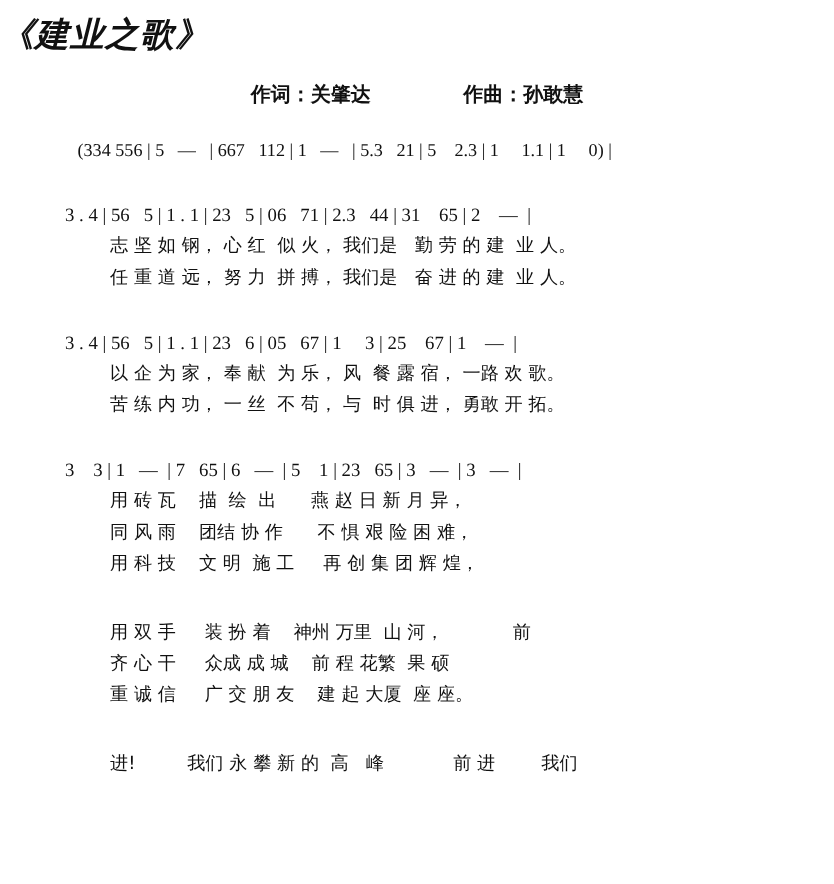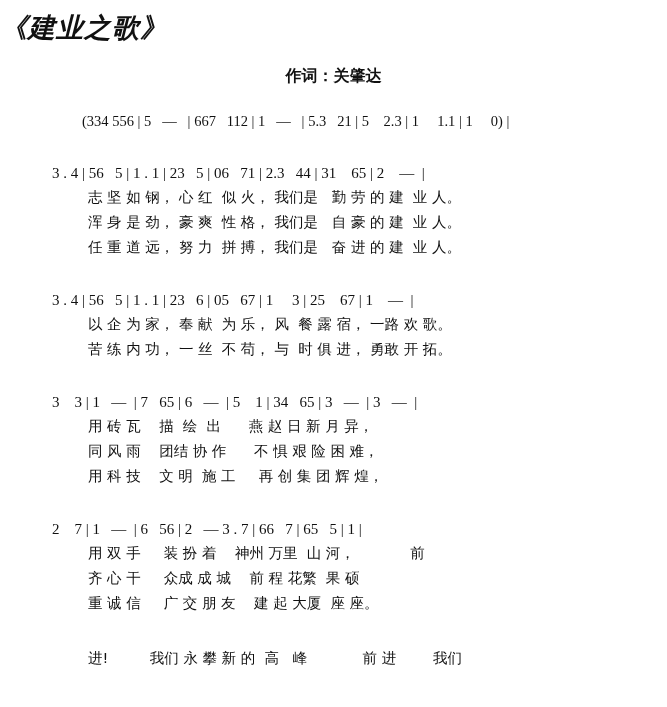--- a/index.html
+++ b/index.html
@@ -69,6 +69,7 @@
 
   <div class="credits">
     <span>作词：关肇达</span>
+    <span>作曲：孙敢慧</span>
   </div>
 
   <div class="intro notes">(334 556 | 5   —   | 667   112 | 1   —   | 5.3   21 | 5    2.3 | 1     1.1 | 1     0) |</div>

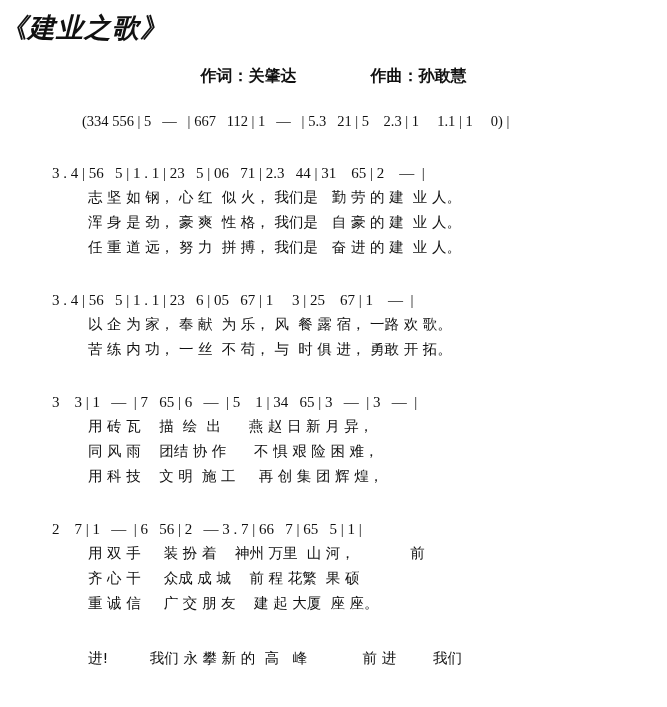--- a/index.html
+++ b/index.html
@@ -57,7 +57,7 @@
     font-size:14.5px;
     white-space:pre;
     margin-top:24px;
-    padding-left:82px;
+    padding-left:62px;
   }
 </style>
 </head>

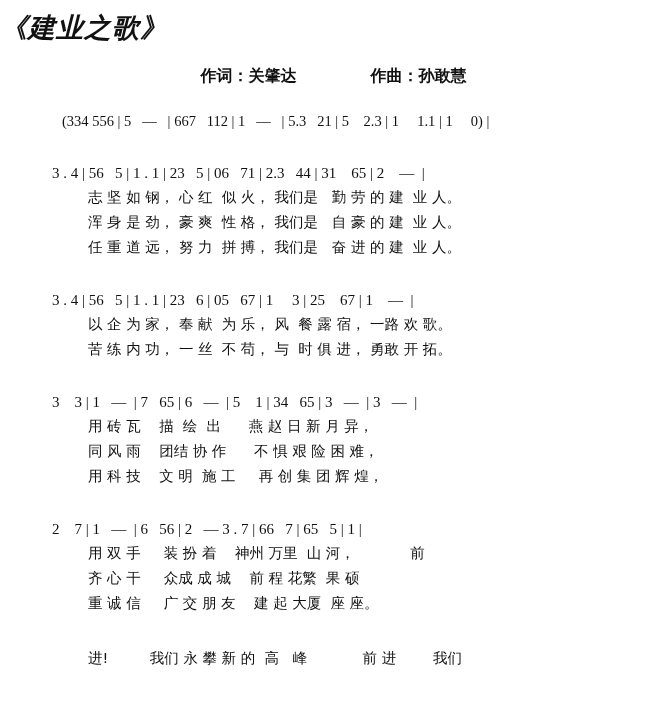--- a/index.html
+++ b/index.html
@@ -77,7 +77,6 @@
   <div class="system sys-gap">
     <div class="notes">3 . 4 | 56   5 | 1 . 1 | 23   5 | 06   71 | 2.3   44 | 31    65 | 2    —  |</div>
     <div class="lyric">志 坚 如 钢， 心 红  似 火， 我们是   勤 劳 的 建  业 人。</div>
-    <div class="lyric">浑 身 是 劲， 豪 爽  性 格， 我们是   自 豪 的 建  业 人。</div>
     <div class="lyric">任 重 道 远， 努 力  拼 搏， 我们是   奋 进 的 建  业 人。</div>
   </div>
 

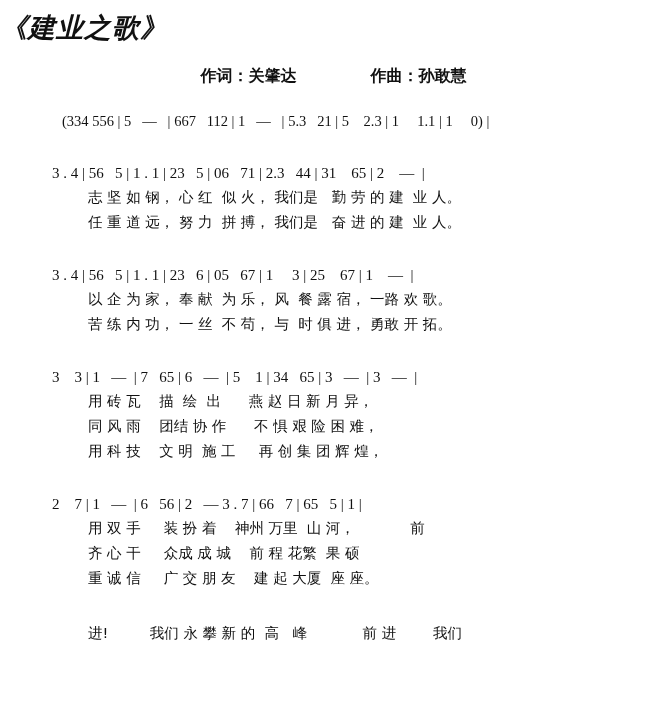--- a/index.html
+++ b/index.html
@@ -87,7 +87,7 @@
   </div>
 
   <div class="system sys-gap">
-    <div class="notes">3    3 | 1   —  | 7   65 | 6   —  | 5    1 | 34   65 | 3   —  | 3   —  |</div>
+    <div class="notes">3    3 | 1   —  | 7   65 | 6   —  | 5    1 | 23   65 | 3   —  | 3   —  |</div>
     <div class="lyric">用 砖 瓦    描  绘  出      燕 赵 日 新 月 异，</div>
     <div class="lyric">同 风 雨    团结 协 作      不 惧 艰 险 困 难，</div>
     <div class="lyric">用 科 技    文 明  施 工     再 创 集 团 辉 煌，</div>

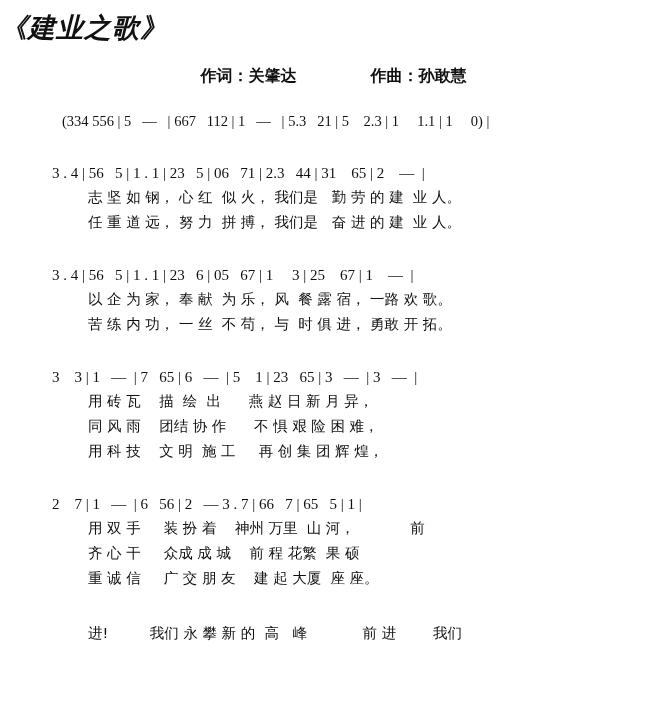--- a/index.html
+++ b/index.html
@@ -94,7 +94,6 @@
   </div>
 
   <div class="system sys-gap">
-    <div class="notes">2    7 | 1   —  | 6   56 | 2   — 3 . 7 | 66   7 | 65   5 | 1 |</div>
     <div class="lyric">用 双 手     装 扮 着    神州 万里  山 河，            前</div>
     <div class="lyric">齐 心 干     众成 成 城    前 程 花繁  果 硕</div>
     <div class="lyric">重 诚 信     广 交 朋 友    建 起 大厦  座 座。</div>

